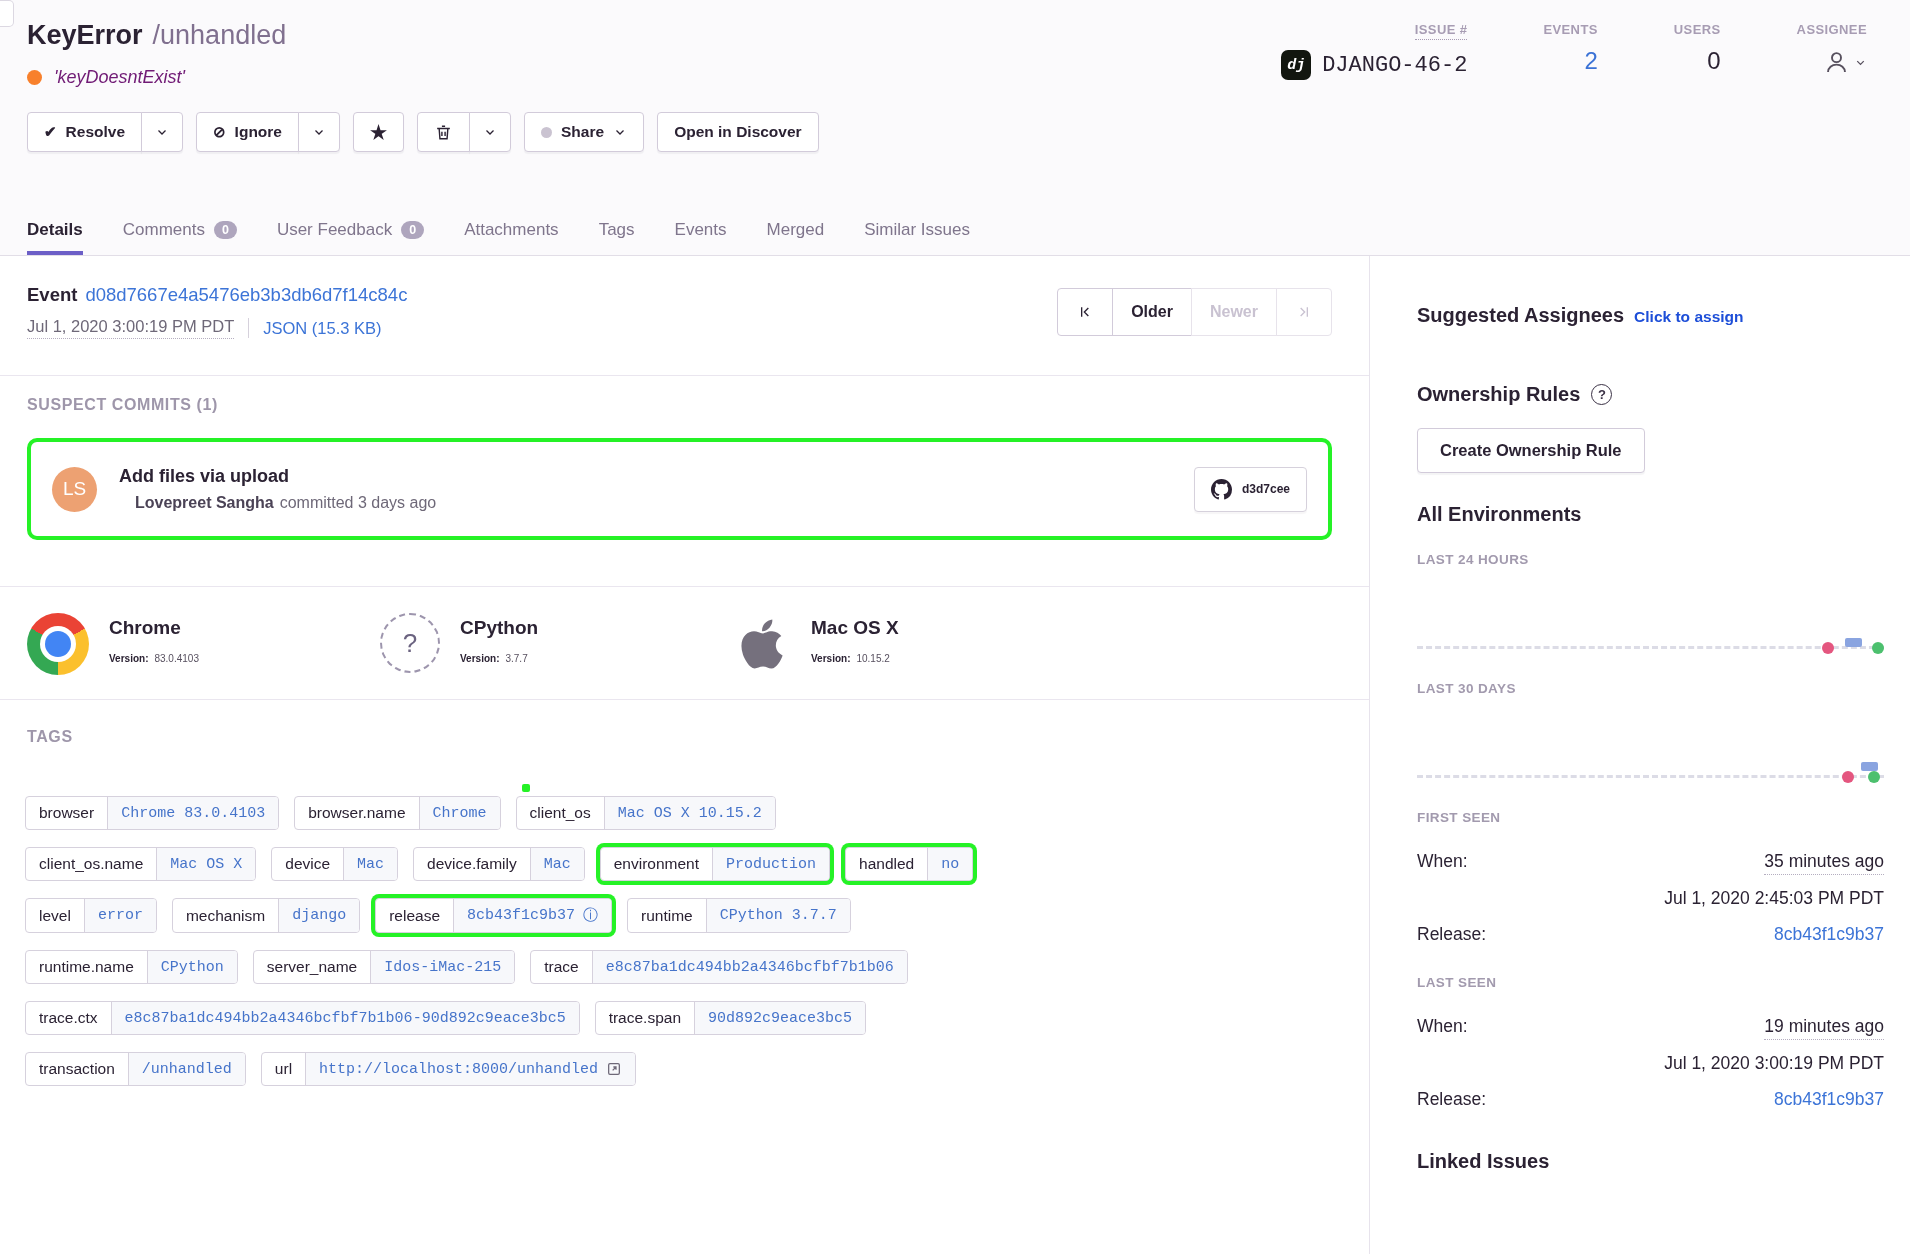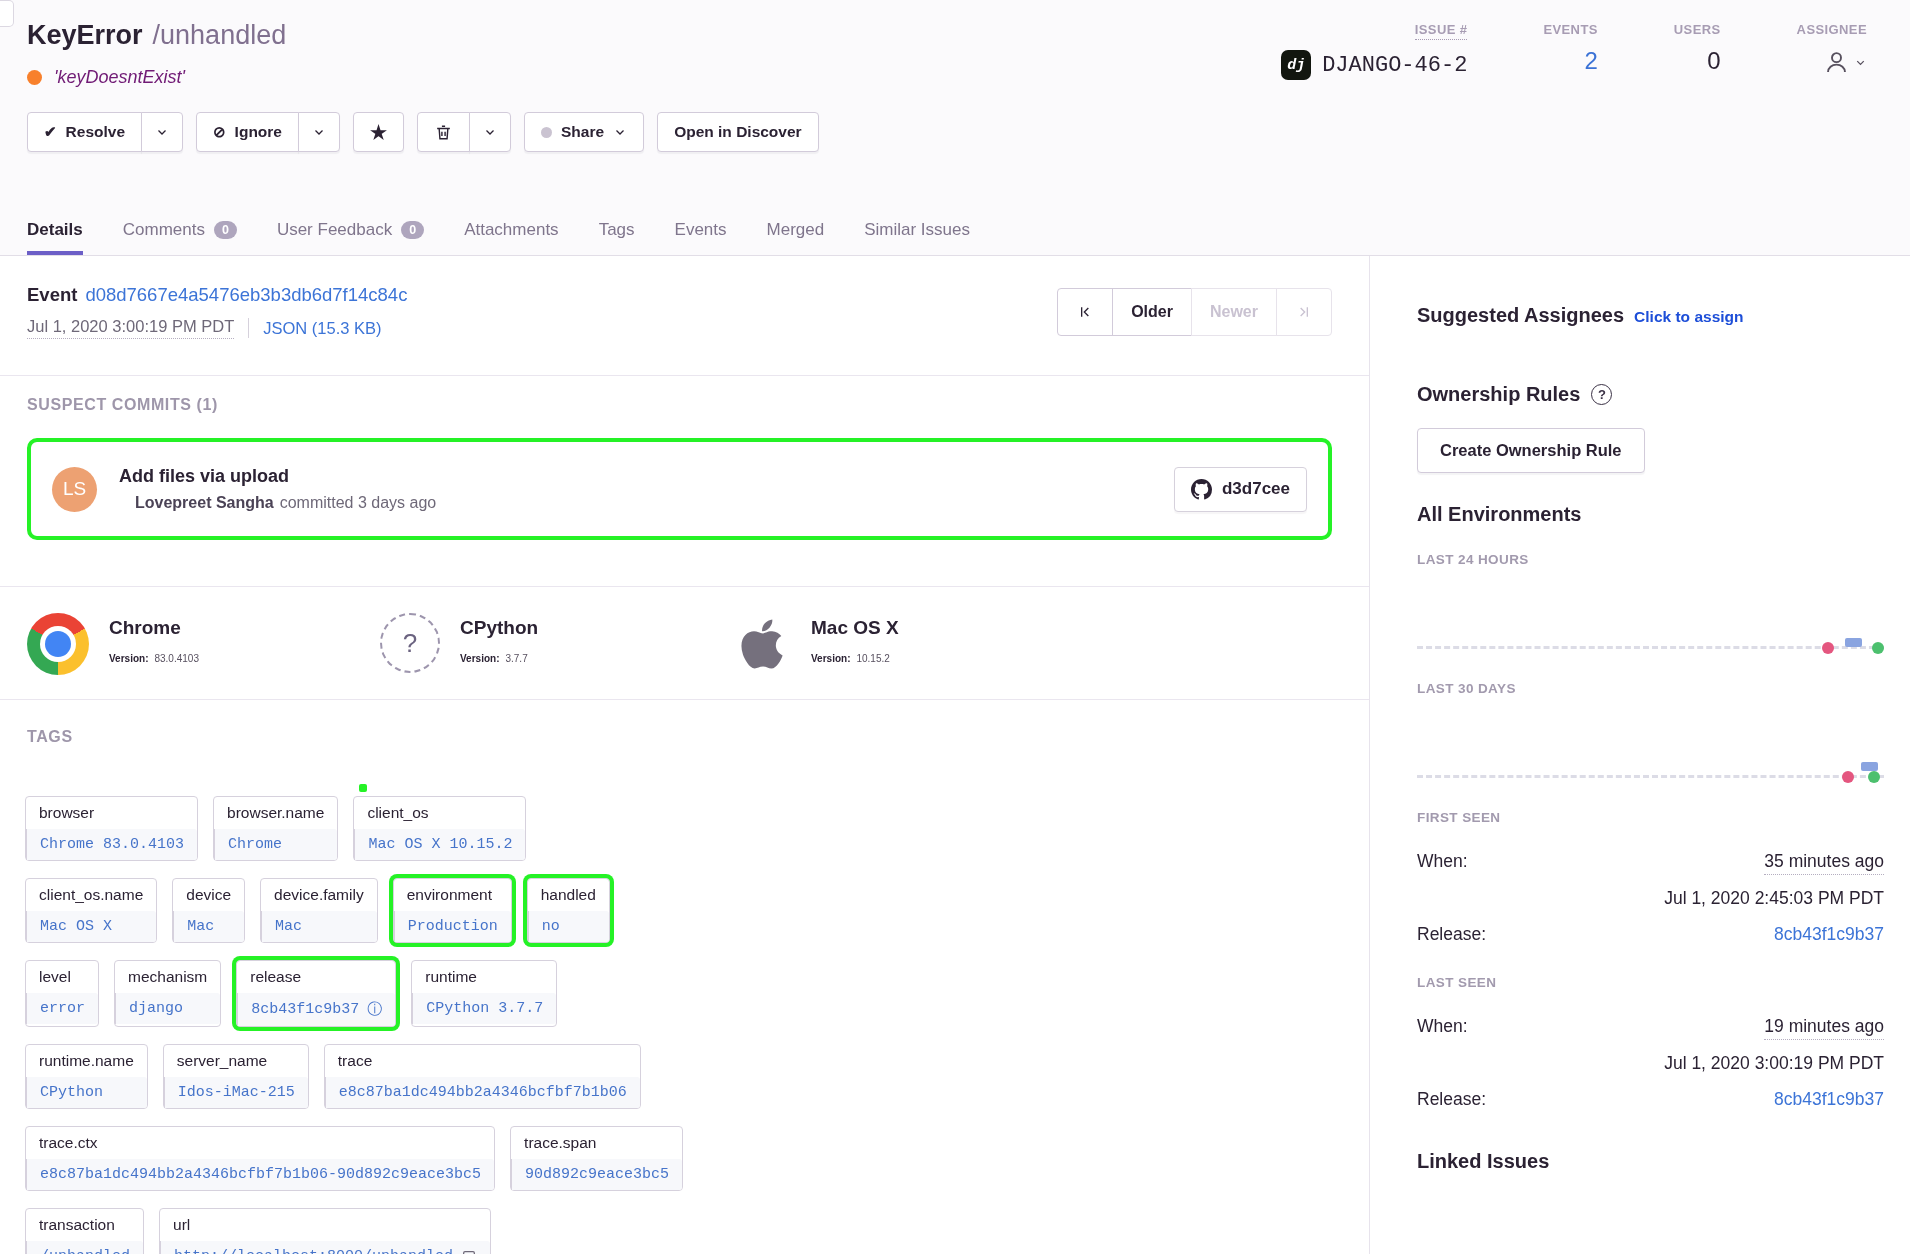--- a/index.html
+++ b/index.html
@@ -70,7 +70,7 @@
   .commit-title { font-size:18px; font-weight:700; color:#2b2233; }
   .commit-sub { margin-top:7px; font-size:16px; color:#6e6878; }
   .commit-sub .author { font-weight:700; color:#4b4356; margin-right:6px;margin-left:16px; }
-  .sha-btn { background:#fff; border:1px solid #d6d1dc; border-radius:4px; padding:11px 16px; display:flex; align-items:center; gap:10px; font-weight:700; font-size:17px; color:#2b2233; cursor:pointer; box-shadow:0 2px 1px rgba(45,35,60,.04); }
+  .sha-btn { background:#fff; border:1px solid #d6d1dc; border-radius:4px; padding:11px 16px; display:flex; align-items:center; gap:10px; font-weight:700; font-size:12px; color:#2b2233; cursor:pointer; box-shadow:0 2px 1px rgba(45,35,60,.04); }
   .hr2 { margin-top:46px; }
 
   

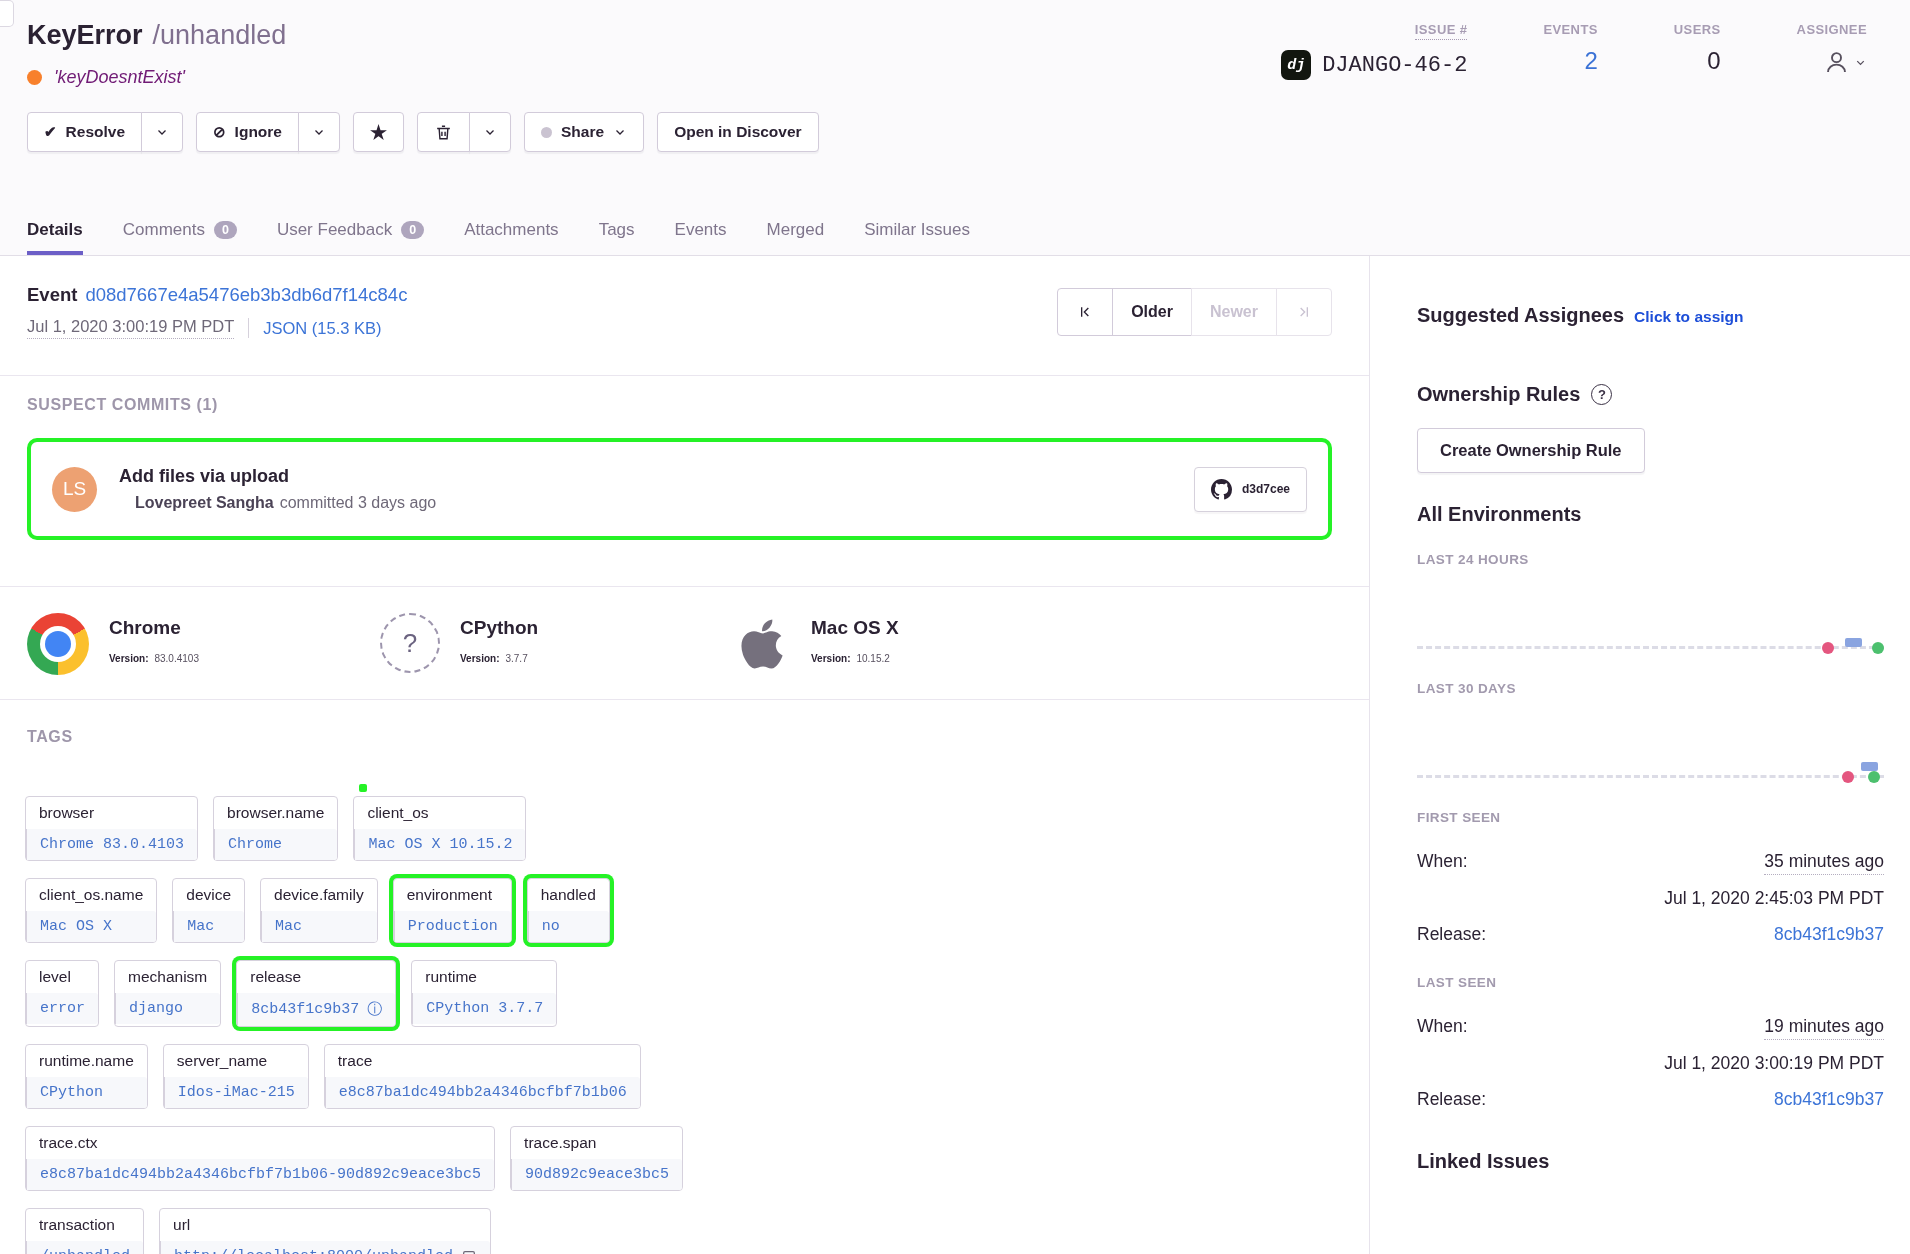--- a/index.html
+++ b/index.html
@@ -89,7 +89,7 @@
   .tags-label { margin-top:28px; }
   .tagrows { margin:50px 37px 0 25px; display:flex; flex-direction:column; gap:17px; }
   .trow { display:flex; gap:15px; }
-  .pill { display:inline-flex; border:1px solid #d6d1dd; border-radius:4px; background:#fff; position:relative;flex-direction:column; }
+  .pill { display:inline-flex; border:1px solid #d6d1dd; border-radius:4px; background:#fff; position:relative; }
   .pill .k { padding:7px 13px; font-size:15.5px; color:#2b2233; display:flex; align-items:center; white-space:nowrap; }
   .pill .v { border-left:1px solid #d6d1dd; background:#f7f8fb; padding:7px 13px; font-family:"Liberation Mono", monospace; font-size:15px; color:#4674ca; display:flex; align-items:center; gap:8px; border-radius:0 3px 3px 0; white-space:nowrap; cursor:pointer; }
   .pill.hl { box-shadow:0 0 0 4px #25f226; }

